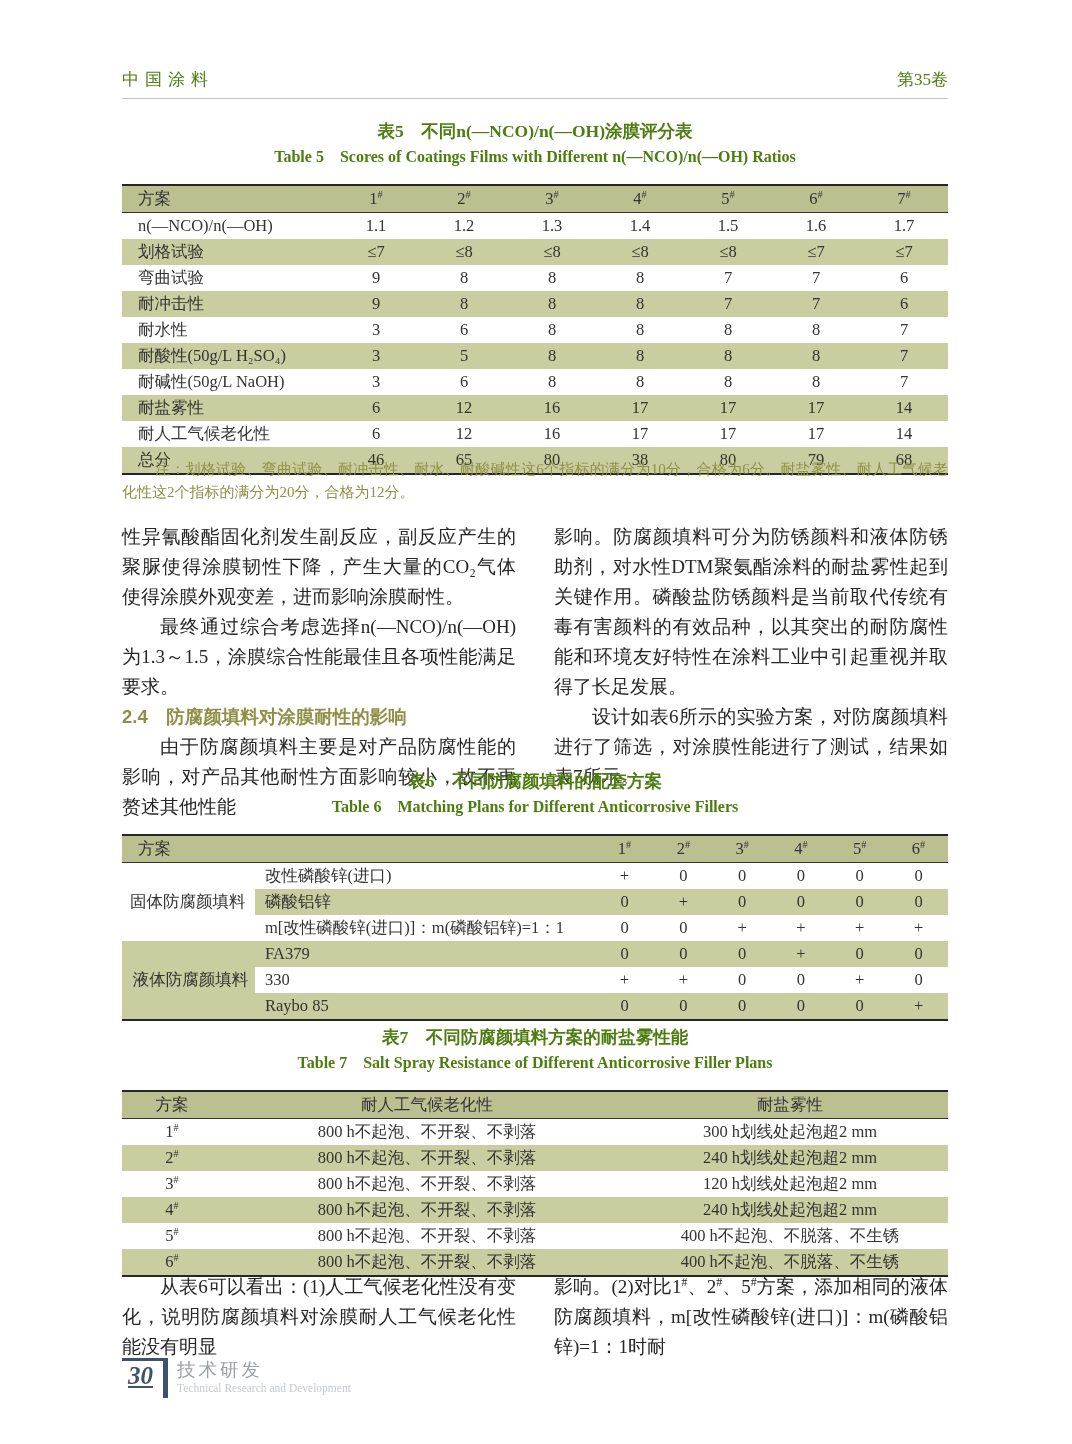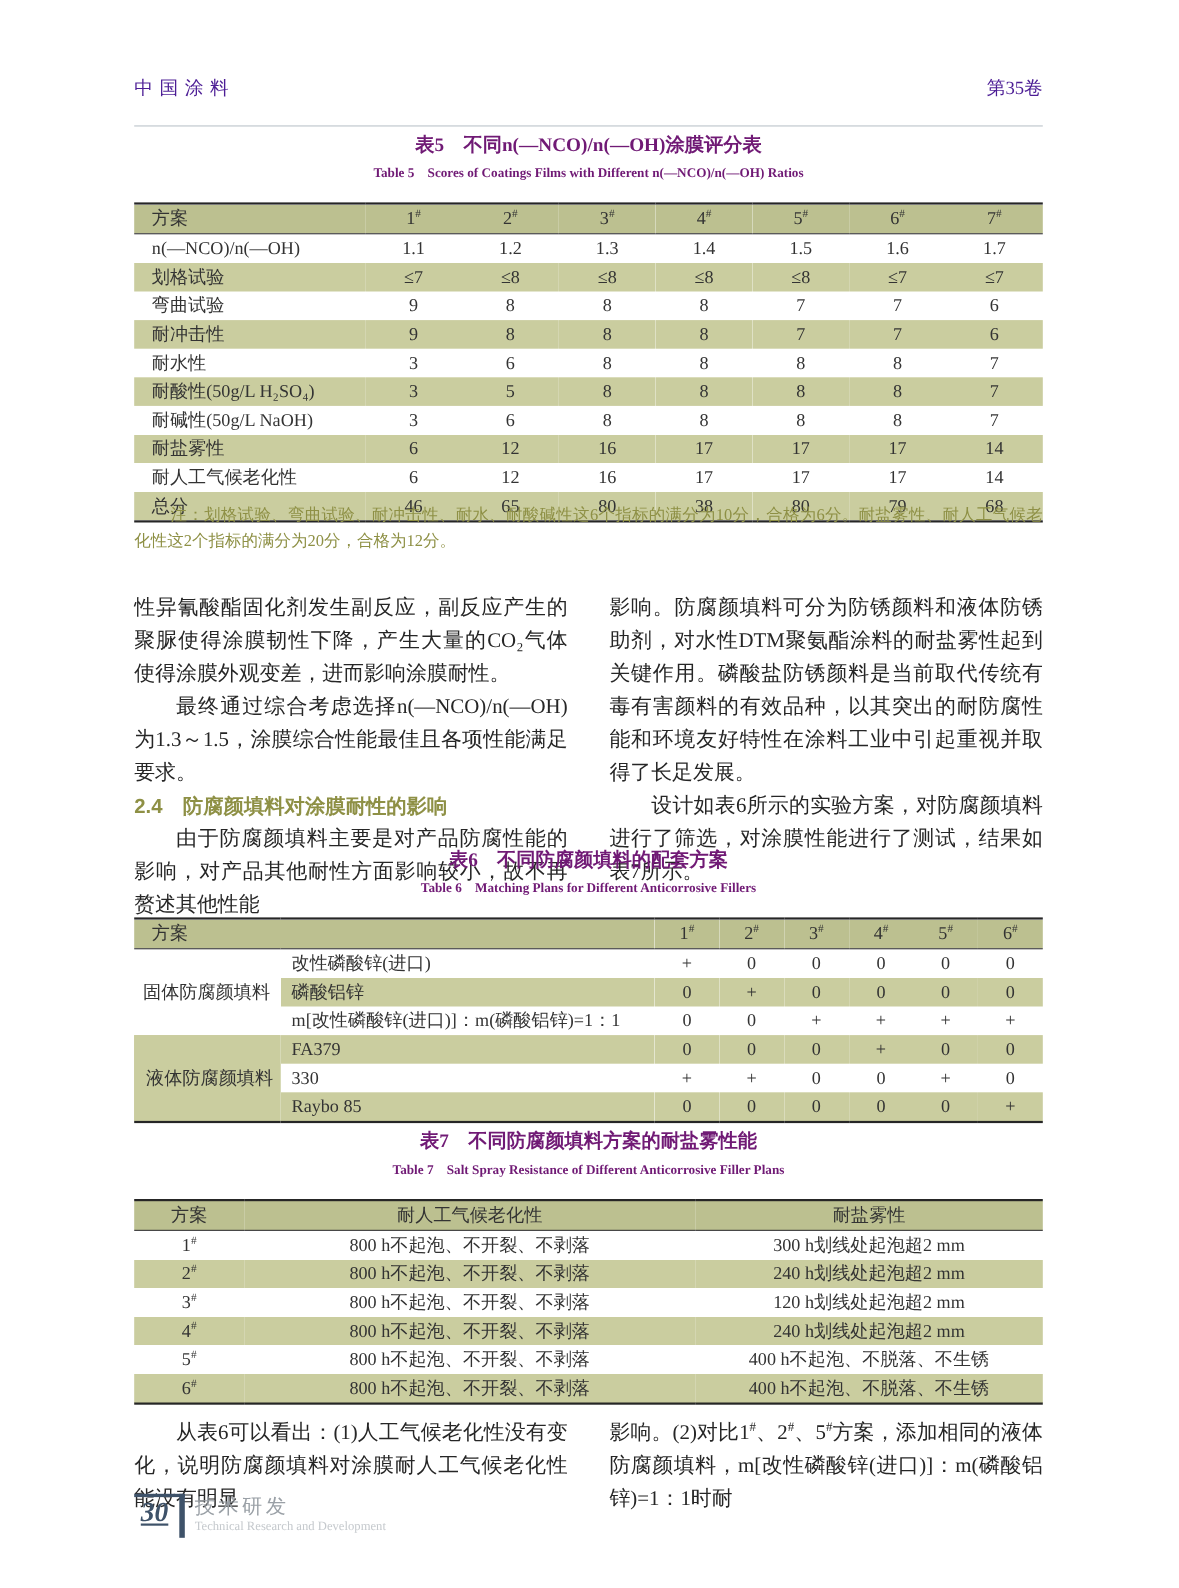--- a/index.html
+++ b/index.html
@@ -9,8 +9,8 @@
 
   
   .runhead{top:68px;left:122px;width:826px;display:flex;justify-content:space-between;
-           align-items:flex-end;border-bottom:1px solid #bcc3ca;padding-bottom:23px;
-           color:#4c1d95;font-size:17px;}
+           align-items:flex-end;border-bottom:1px solid #bcc3ca;padding-bottom:7px;
+           color:#4d7c0f;font-size:17px;}
   .journal{letter-spacing:6px;}
 
   

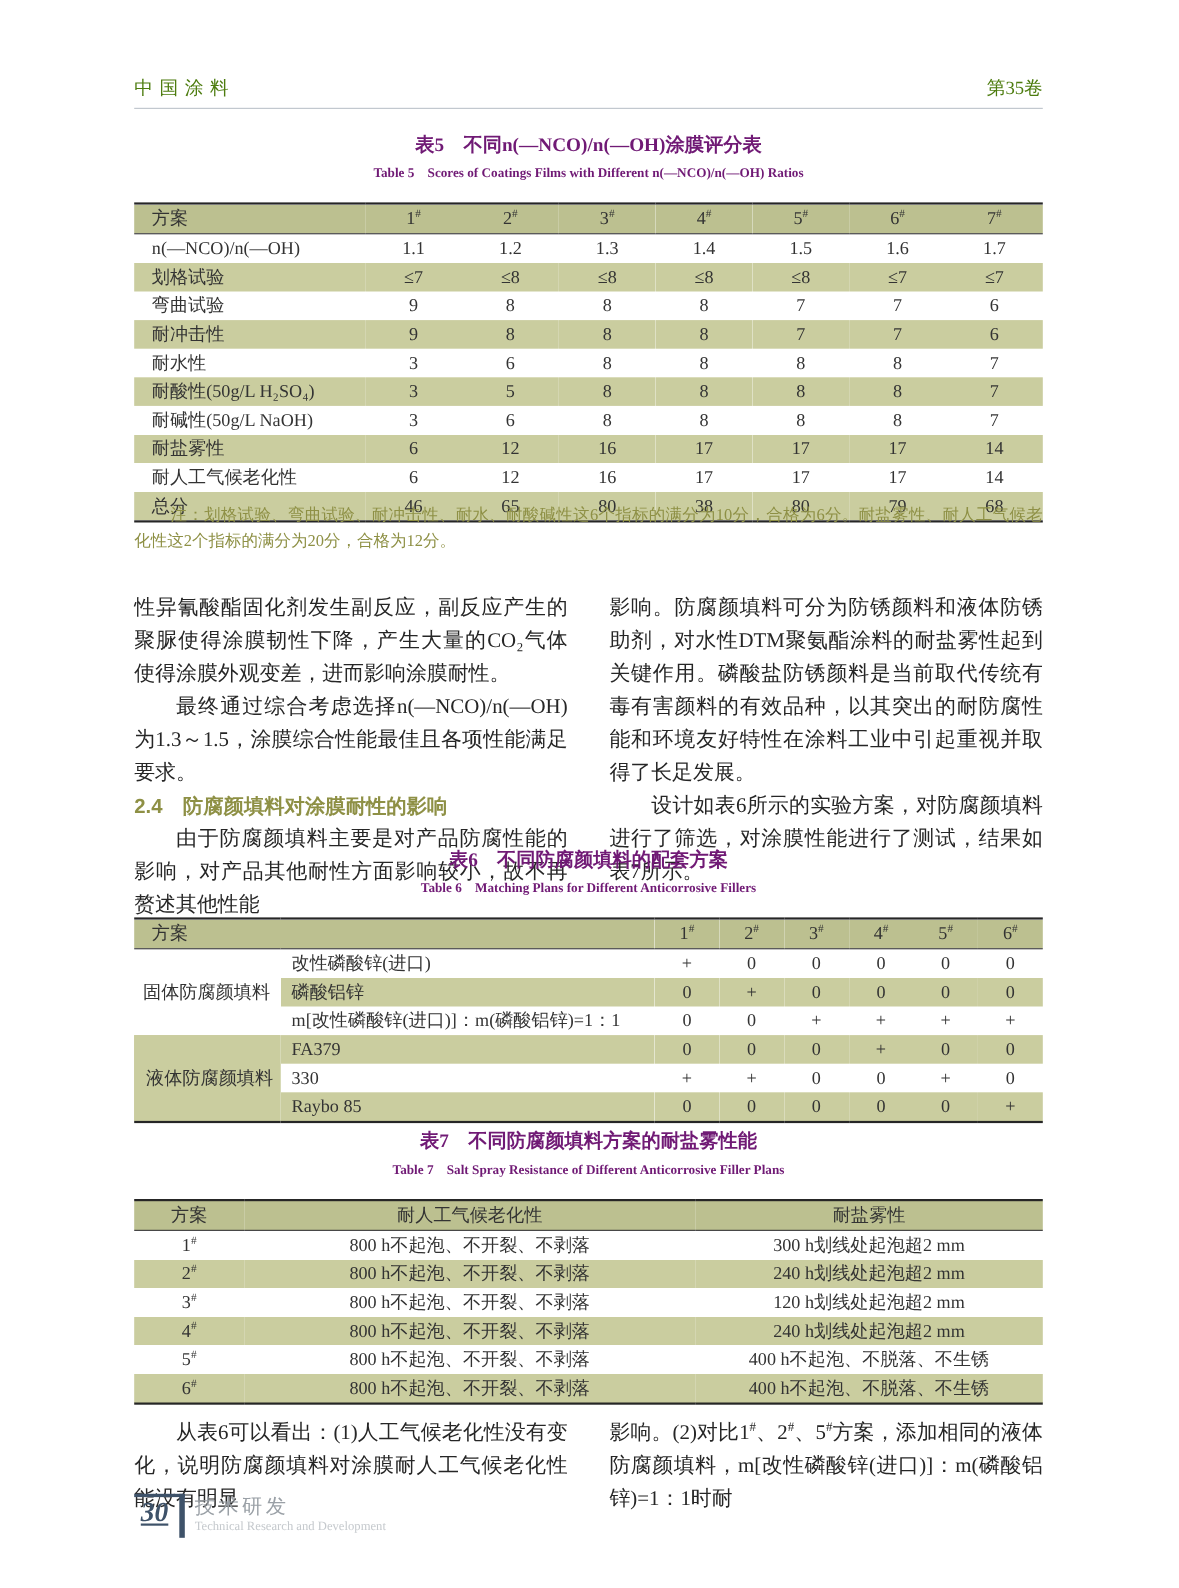--- a/index.html
+++ b/index.html
@@ -14,7 +14,7 @@
   .journal{letter-spacing:6px;}
 
   
-  .tbl-title{width:826px;left:122px;text-align:center;font-weight:bold;color:#701a75;}
+  .tbl-title{width:826px;left:122px;text-align:center;font-weight:bold;color:#4d7c0f;}
   .tbl-title .zh{font-size:17.5px;line-height:26px;}
   .tbl-title .en{font-size:12px;line-height:26px;font-family:"Liberation Serif","DejaVu Serif",serif;}
 

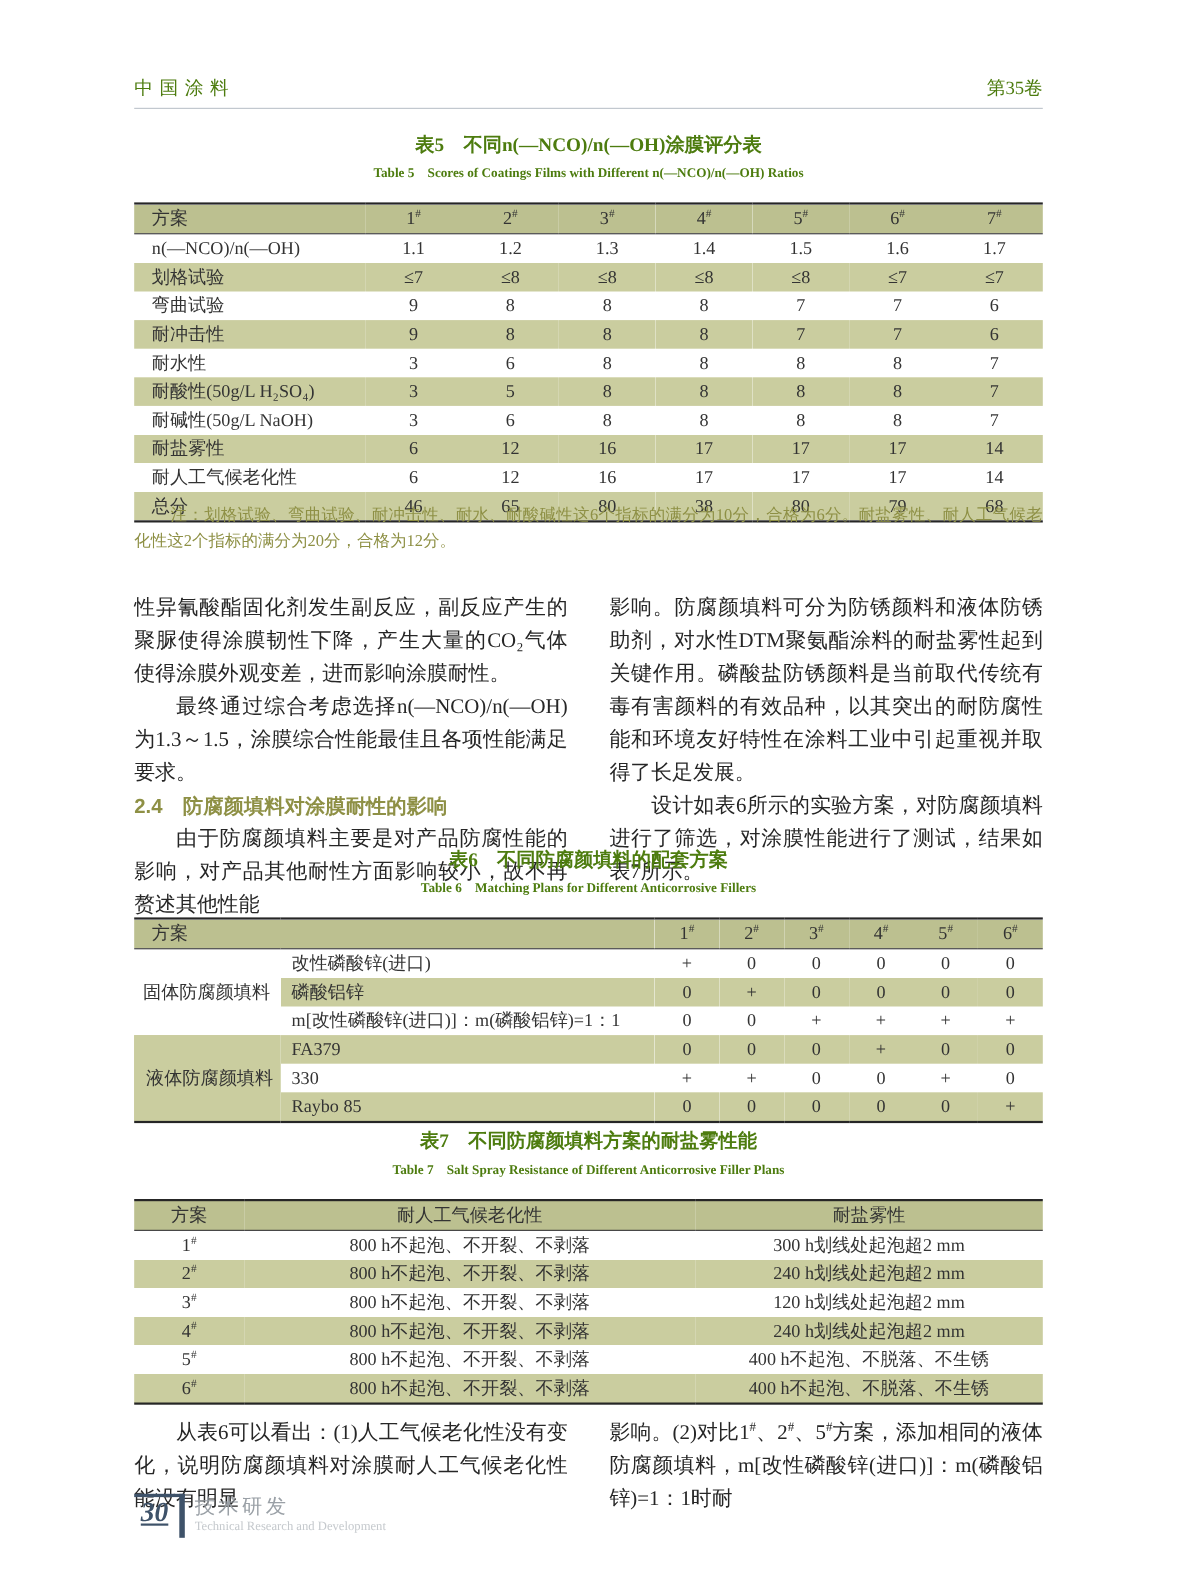--- a/index.html
+++ b/index.html
@@ -16,7 +16,7 @@
   
   .tbl-title{width:826px;left:122px;text-align:center;font-weight:bold;color:#4d7c0f;}
   .tbl-title .zh{font-size:17.5px;line-height:26px;}
-  .tbl-title .en{font-size:12px;line-height:26px;font-family:"Liberation Serif","DejaVu Serif",serif;}
+  .tbl-title .en{font-size:16px;line-height:26px;font-family:"Liberation Serif","DejaVu Serif",serif;}
 
   
   table{border-collapse:collapse;table-layout:fixed;width:826px;

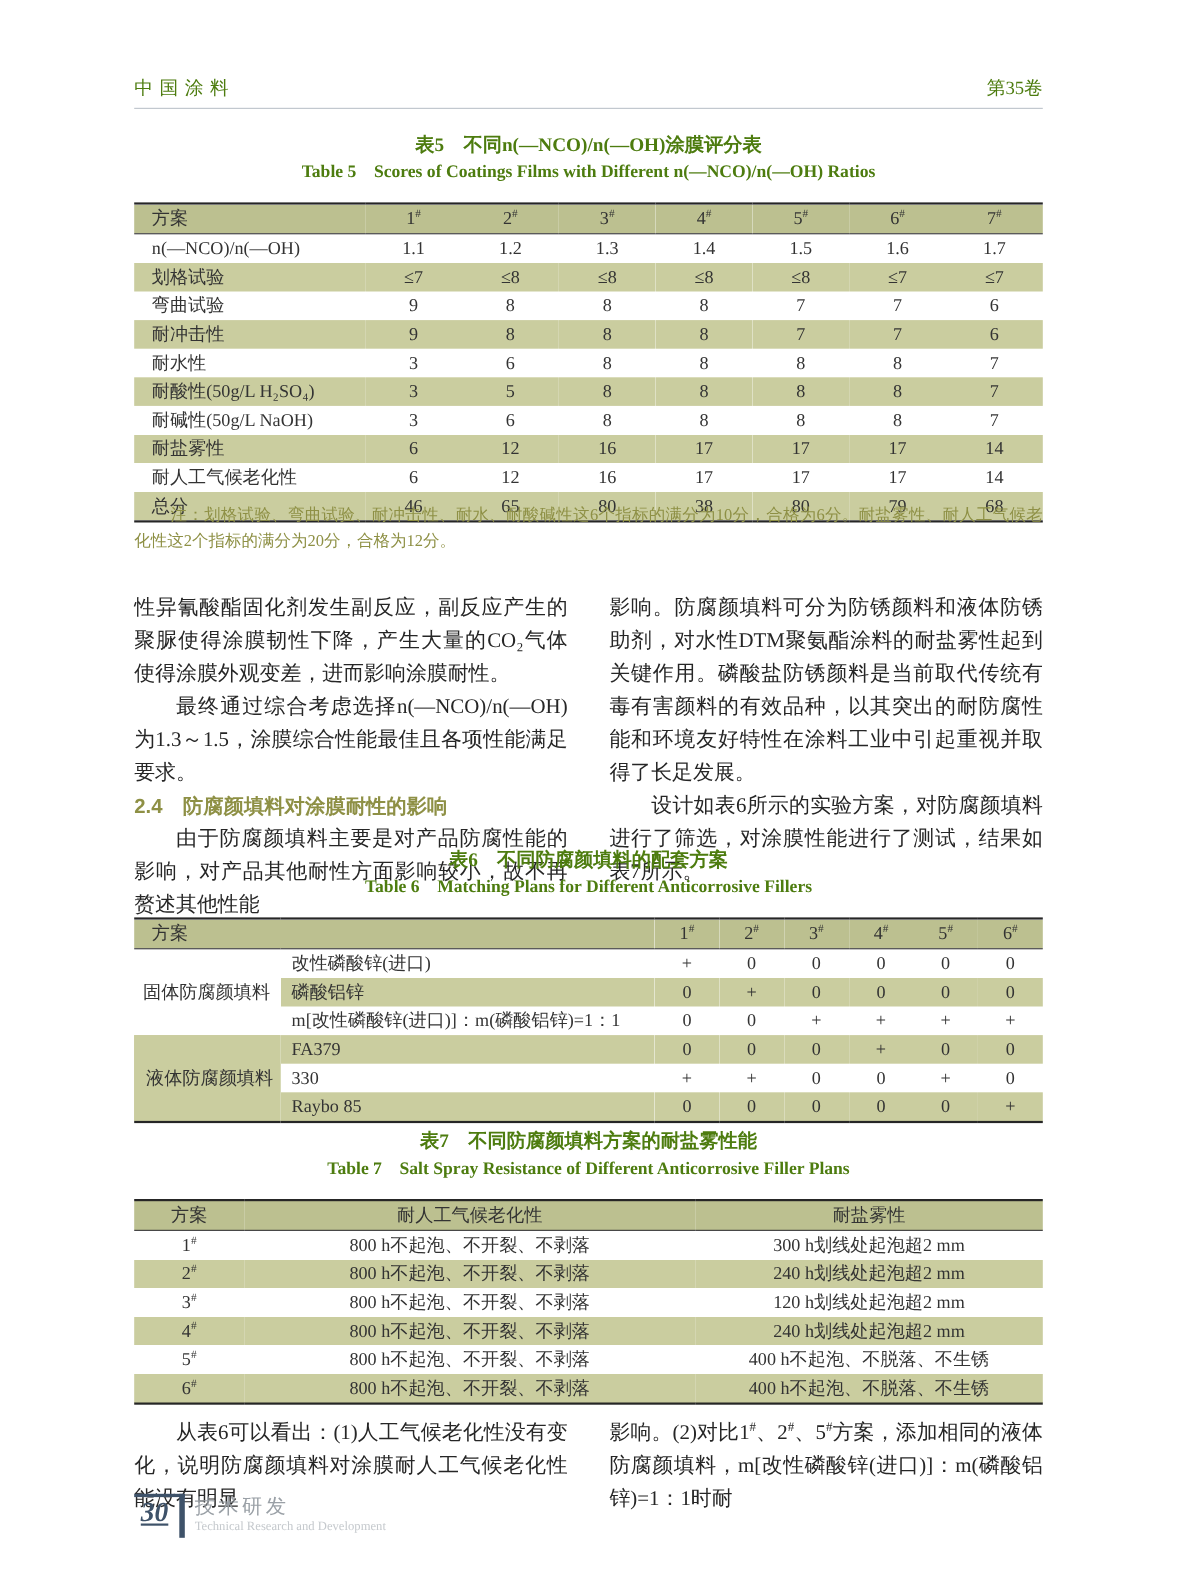--- a/index.html
+++ b/index.html
@@ -37,7 +37,7 @@
         text-align:justify;text-indent:2.2em;}
 
   
-  .col{width:394px;font-size:19px;line-height:30px;text-align:justify;margin-top:16px;}
+  .col{width:394px;font-size:19px;line-height:30px;text-align:justify;}
   .col p{margin:0;}
   .col p.ind{text-indent:2em;}
   .sec-head{color:#8e9045;font-family:"Liberation Sans","DejaVu Sans",sans-serif;

